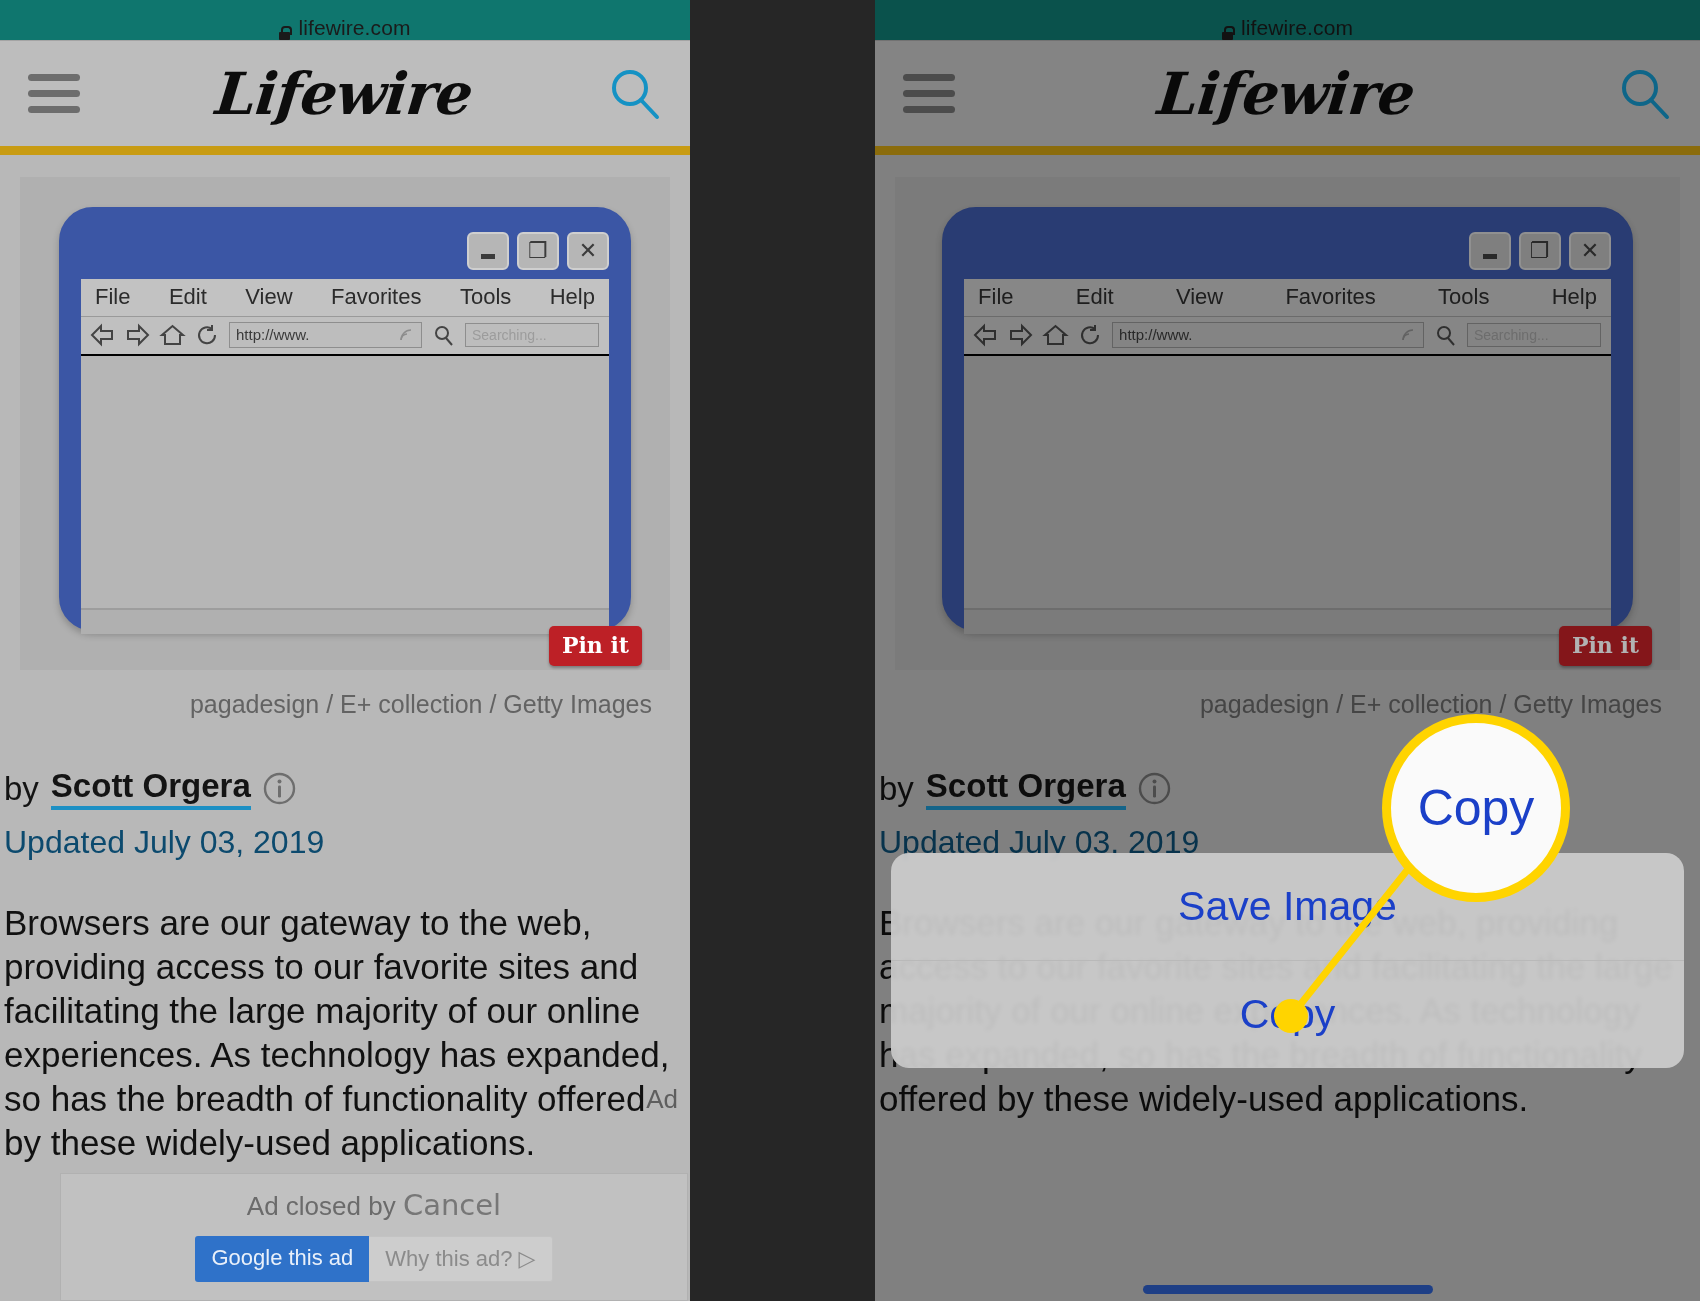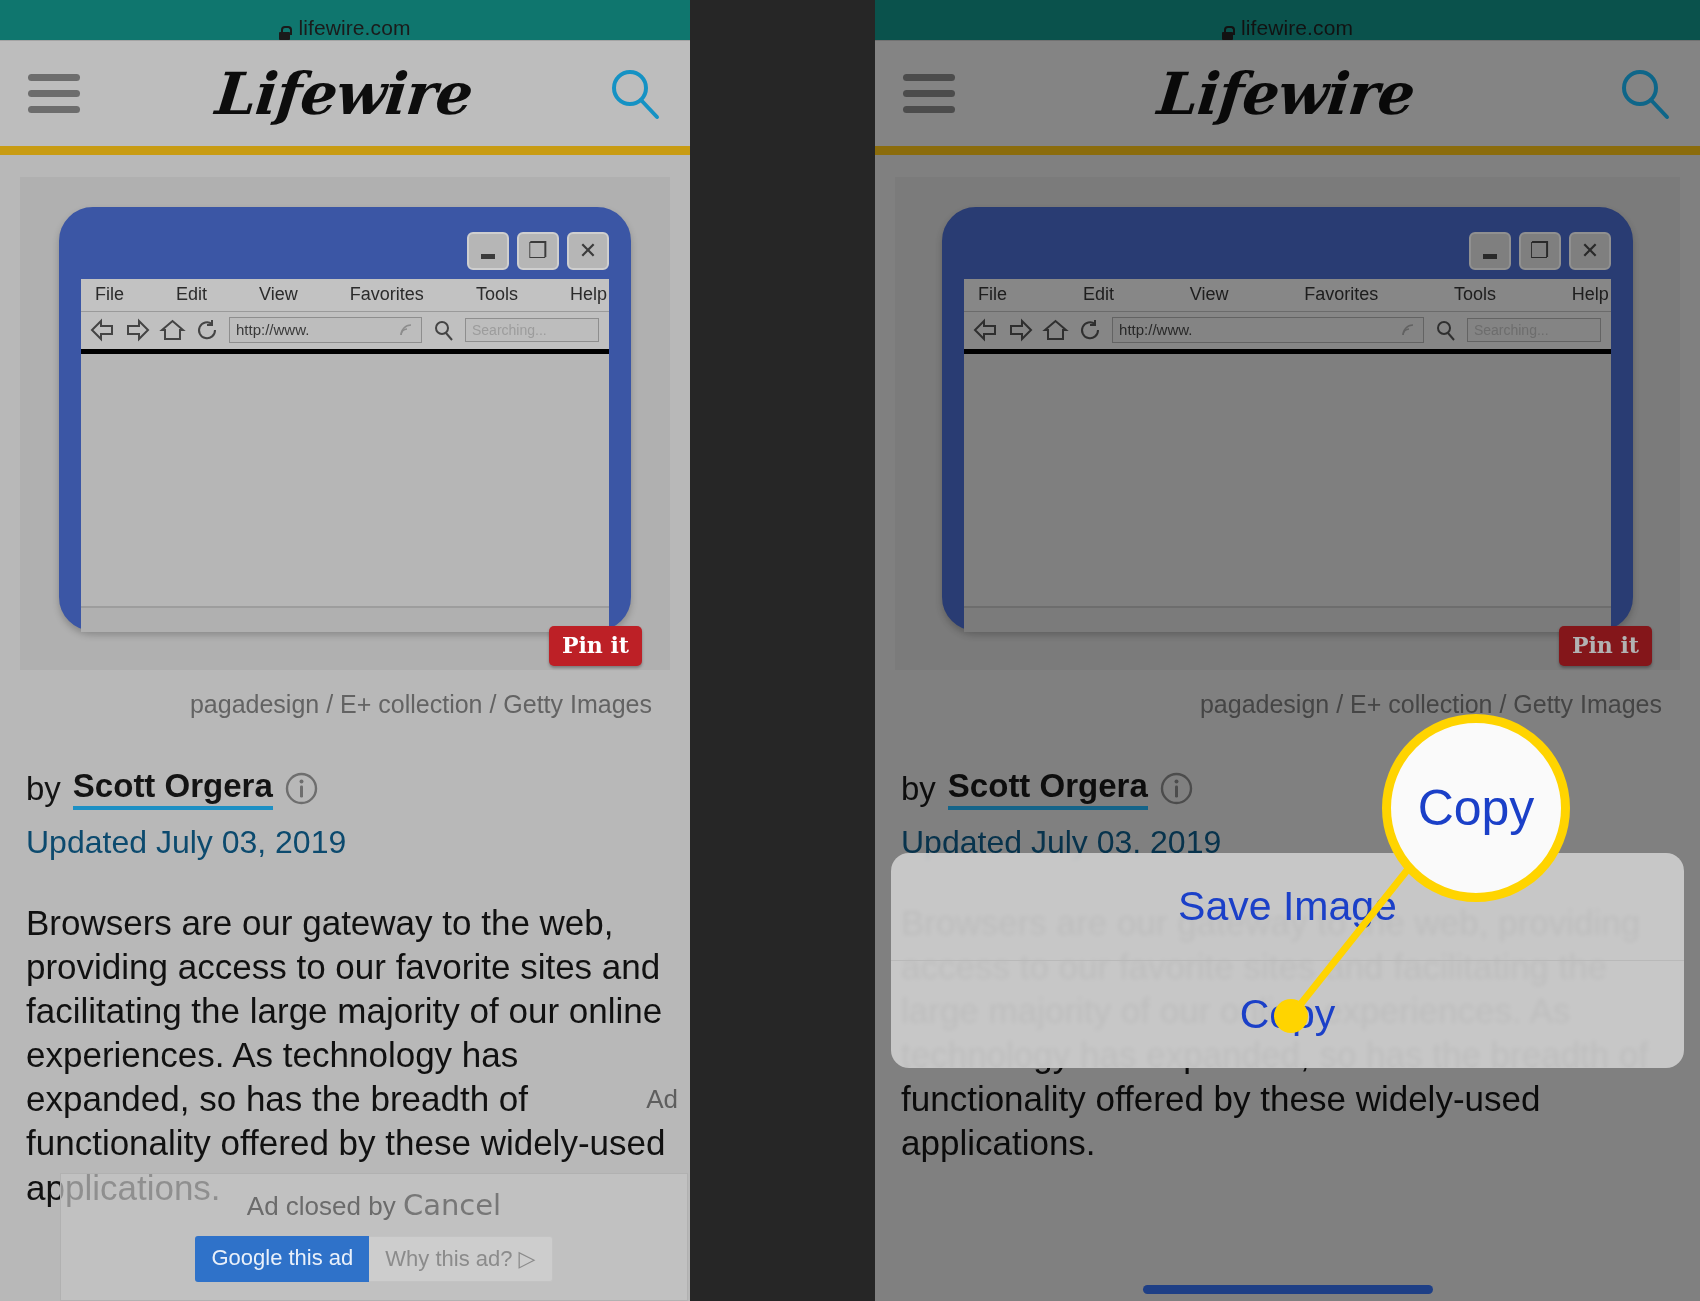--- a/index.html
+++ b/index.html
@@ -181,8 +181,8 @@
     justify-content: space-between;
     background: #c2c2c2;
     border-bottom: 1px solid #9a9a9a;
-    padding: 5px 2px 6px 14px;
-    font-size: 18px;
+    padding: 5px 14px 6px 14px;
+    font-size: 22px;
     color: #2b2b2b;
   }
   .toolbar {

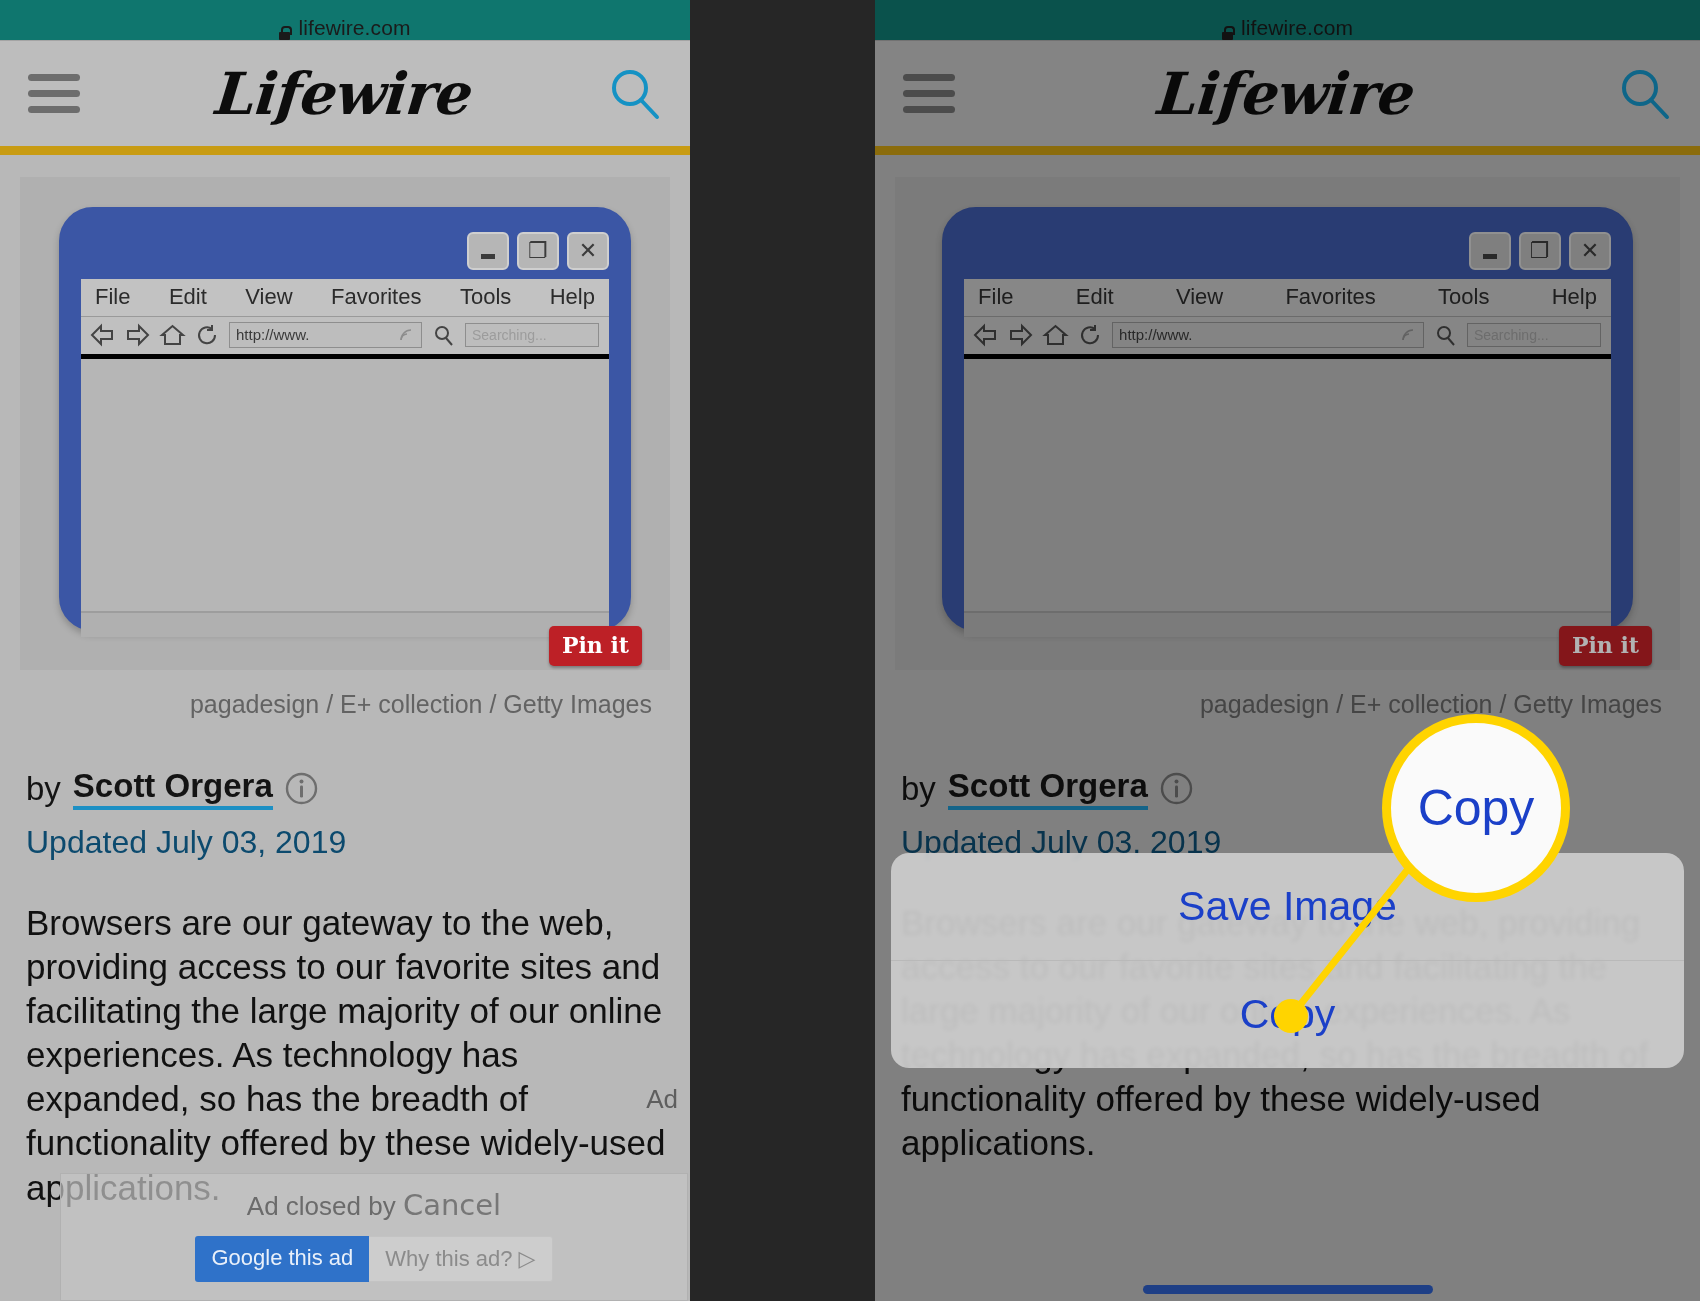--- a/index.html
+++ b/index.html
@@ -191,7 +191,7 @@
     gap: 8px;
     background: #c0c0c0;
     padding: 5px 10px 6px 8px;
-    border-bottom: 5px solid #000000;
+    border-bottom: 2px solid #000000;
   }
   .navico { width: 27px; height: 24px; flex: 0 0 auto; }
   .addr {

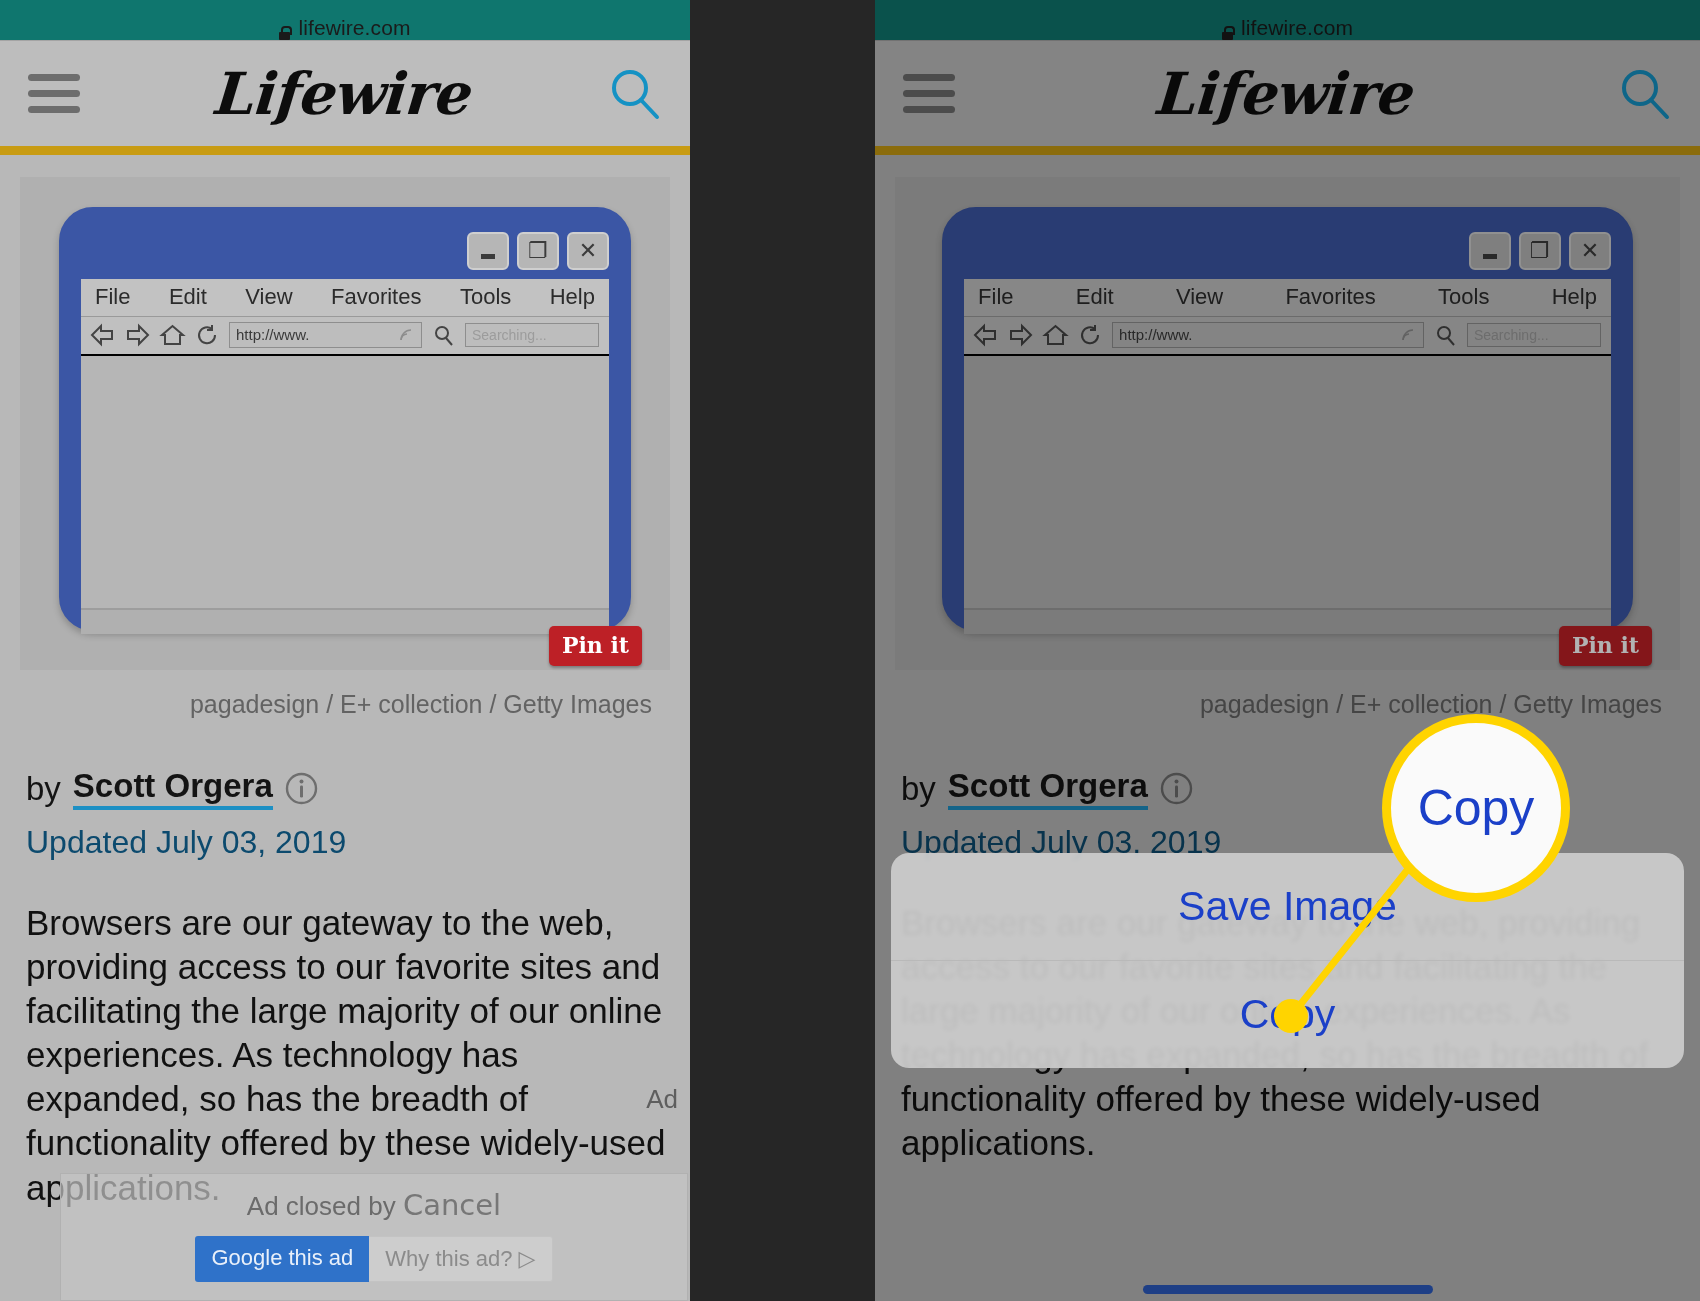--- a/index.html
+++ b/index.html
@@ -249,7 +249,7 @@
   }
 
   
-  .article { padding: 48px 18px 0 18px; margin-left: 8px; }
+  .article { padding: 48px 18px 0 4px; }
   .byline {
     display: flex;
     align-items: center;

